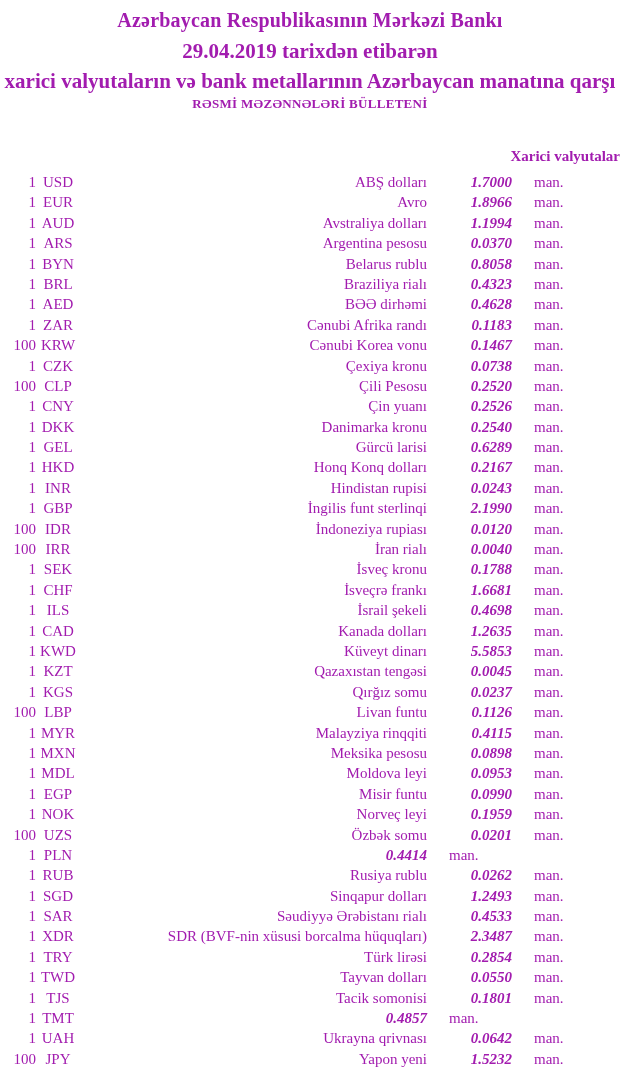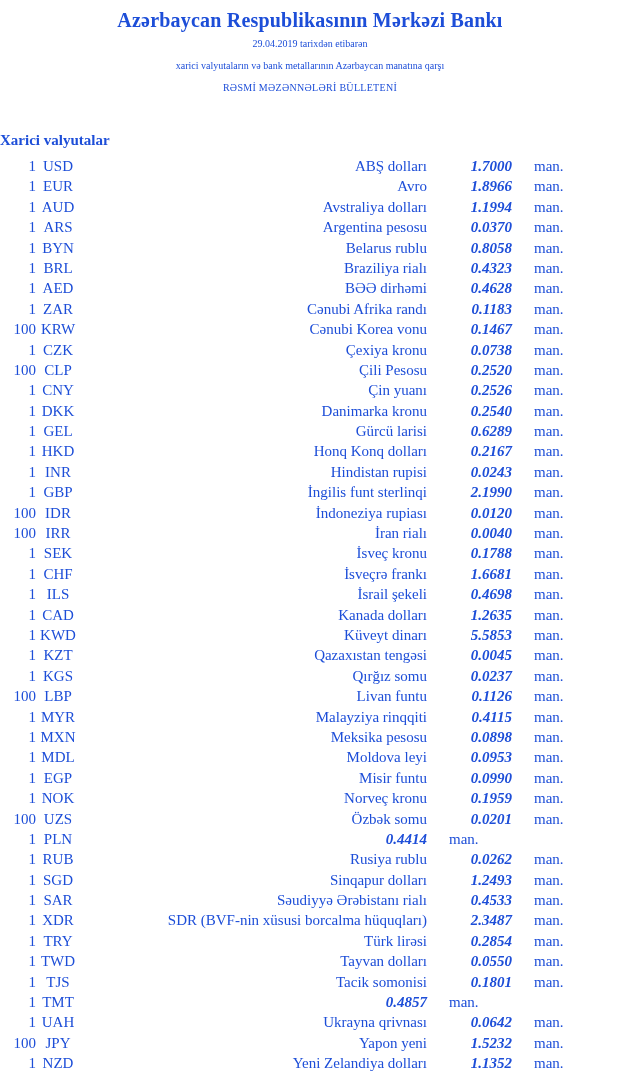--- a/index.html
+++ b/index.html
@@ -12,7 +12,7 @@
     width: 620px;
     height: 1073px;
     background: #ffffff;
-    color: #1d4ed8;
+    color: #a21caf;
     font-family: "Liberation Serif", "DejaVu Serif", serif;
     overflow: hidden;
   }

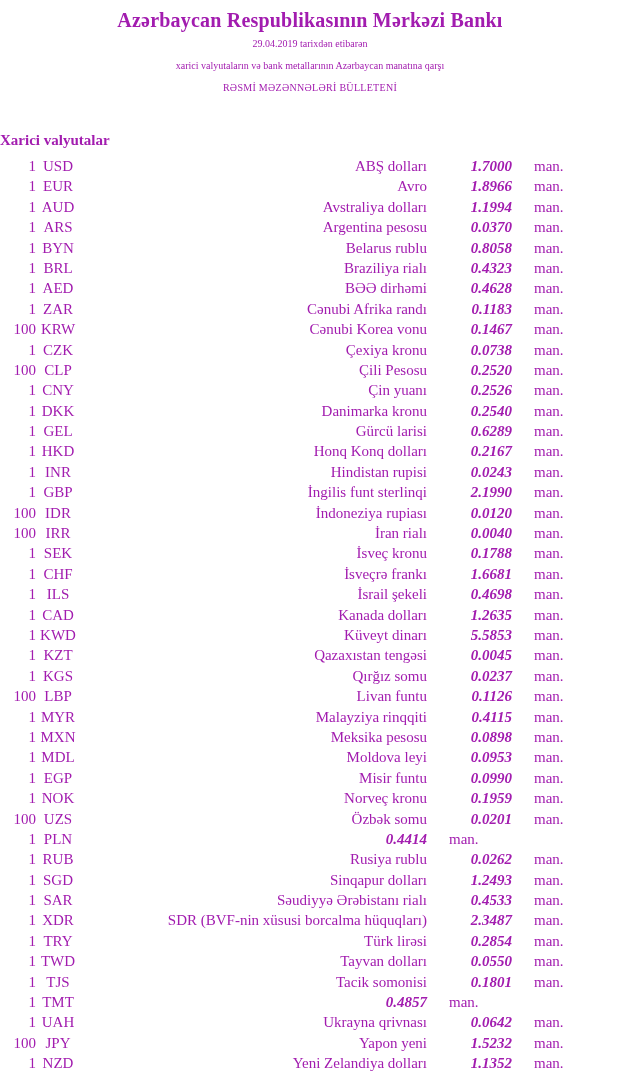--- a/index.html
+++ b/index.html
@@ -27,9 +27,10 @@
     letter-spacing: 0.2px;
   }
   .h2 {
-    font-size: 10px;
-    font-weight: normal;
+    font-size: 21px;
+    font-weight: bold;
     line-height: 21.5px;
+    margin-top: 8px;
   }
   .h3 {
     font-size: 10px;

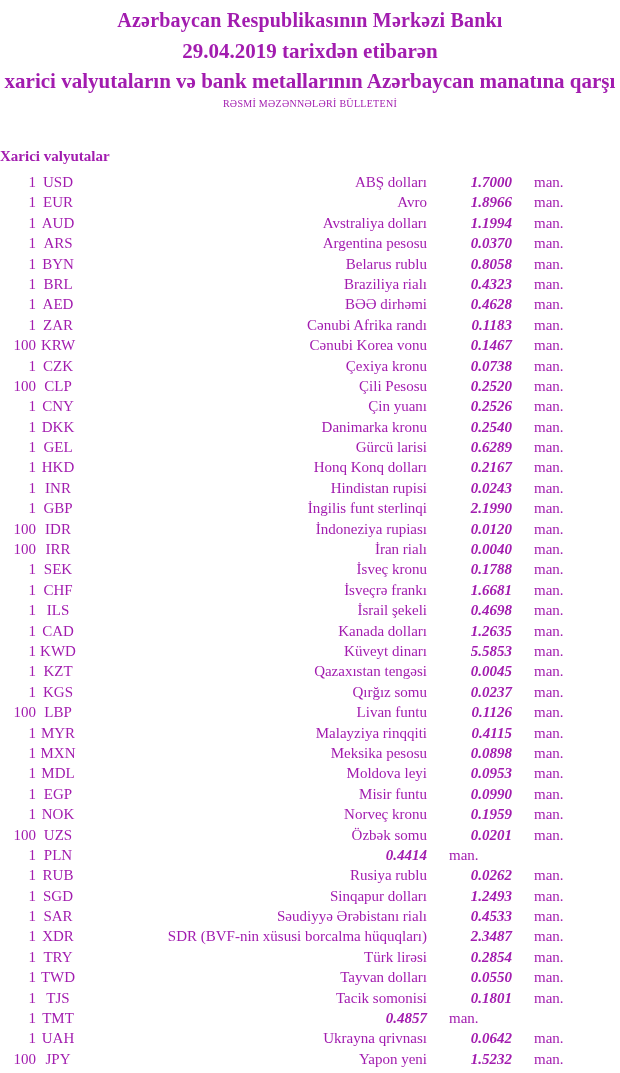--- a/index.html
+++ b/index.html
@@ -33,8 +33,8 @@
     margin-top: 8px;
   }
   .h3 {
-    font-size: 10px;
-    font-weight: normal;
+    font-size: 13px;
+    font-weight: bold;
     line-height: 23px;
     letter-spacing: 0.3px;
   }

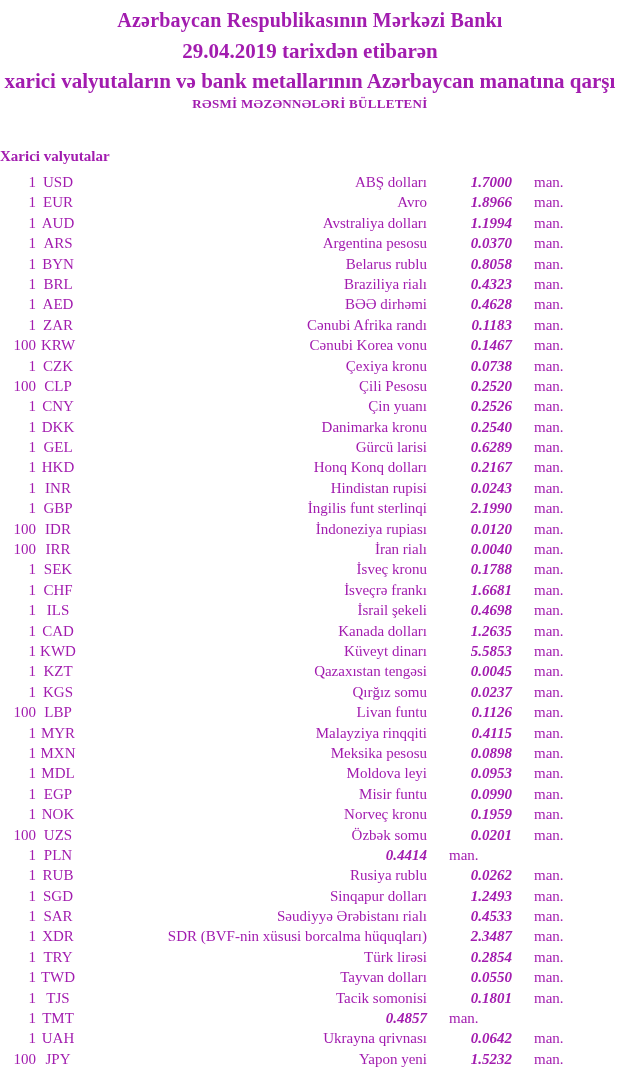--- a/index.html
+++ b/index.html
@@ -40,7 +40,7 @@
   }
   .sec {
     margin-top: 31px;
-    text-align: left;
+    text-align: right;
     font-size: 15px;
     font-weight: bold;
     line-height: 20px;

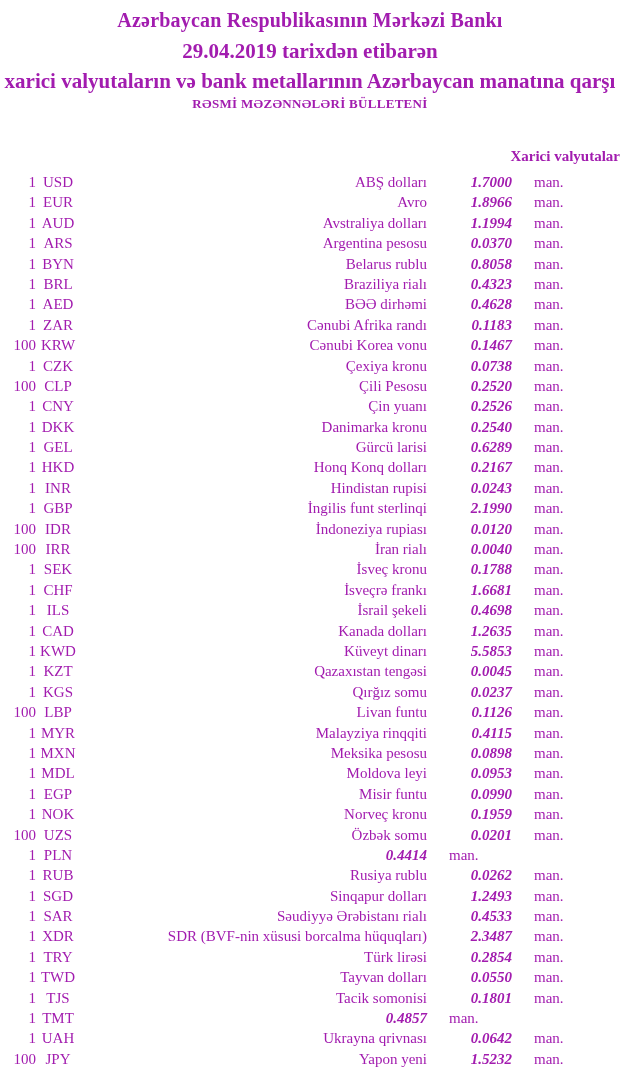--- a/index.html
+++ b/index.html
@@ -315,7 +315,7 @@
       <div class="row">
         <span class="qty">1</span>
         <span class="code">NOK</span>
-        <span class="name">Norveç kronu</span>
+        <span class="name">Norveç leyi</span>
         <span class="rate">0.1959</span>
         <span class="unit">man.</span>
       </div>

